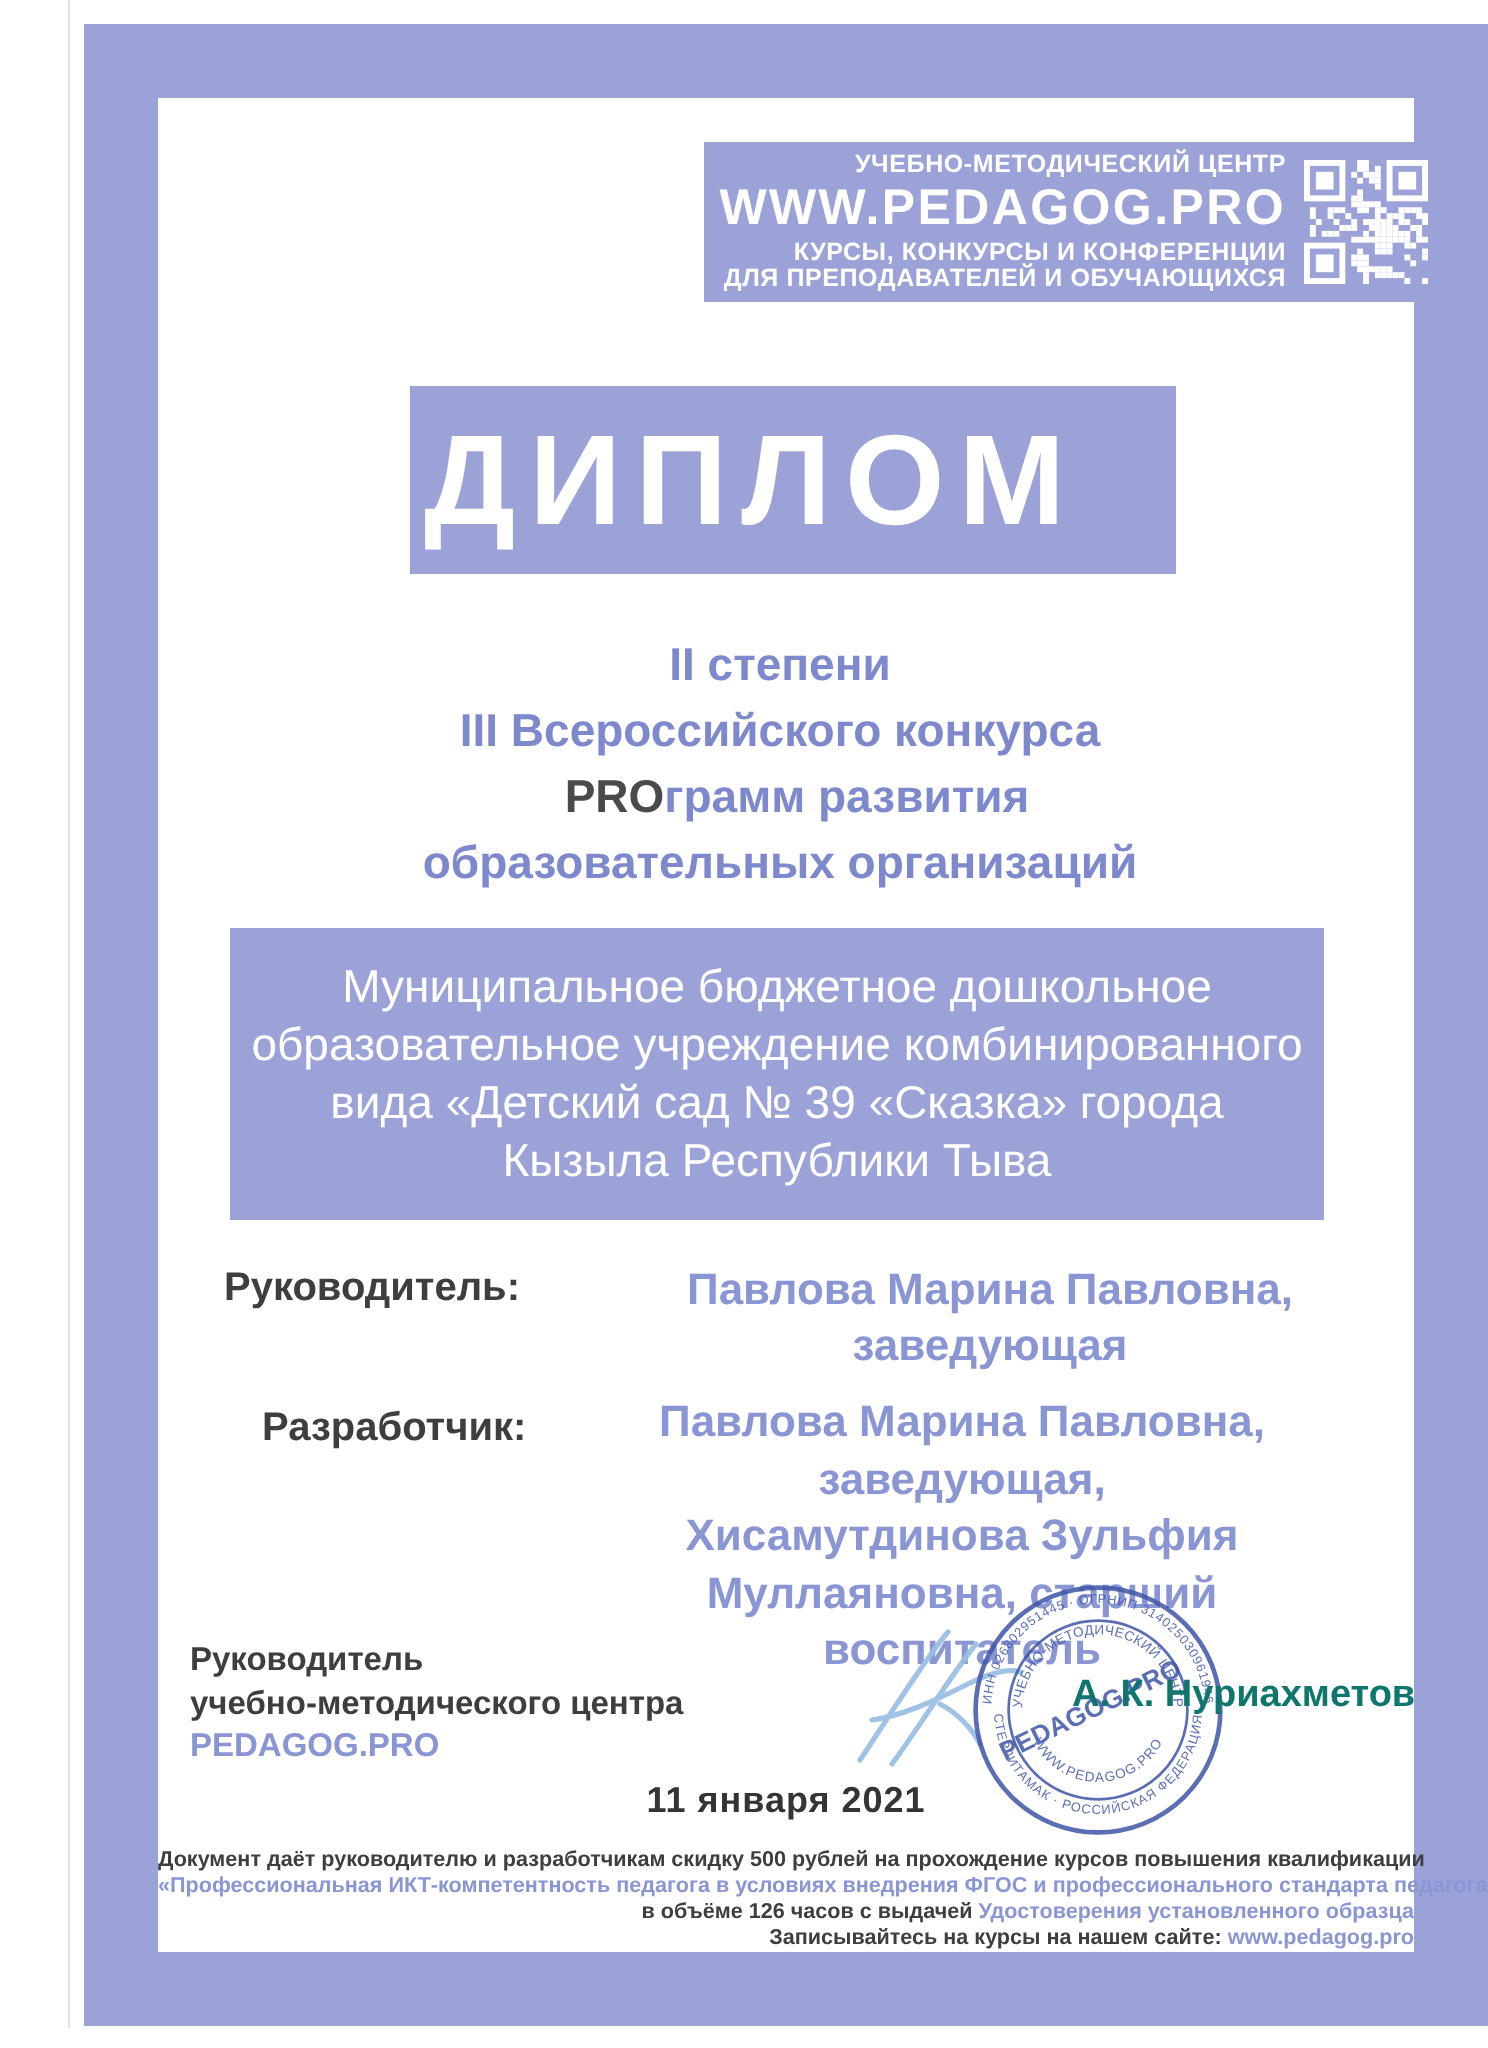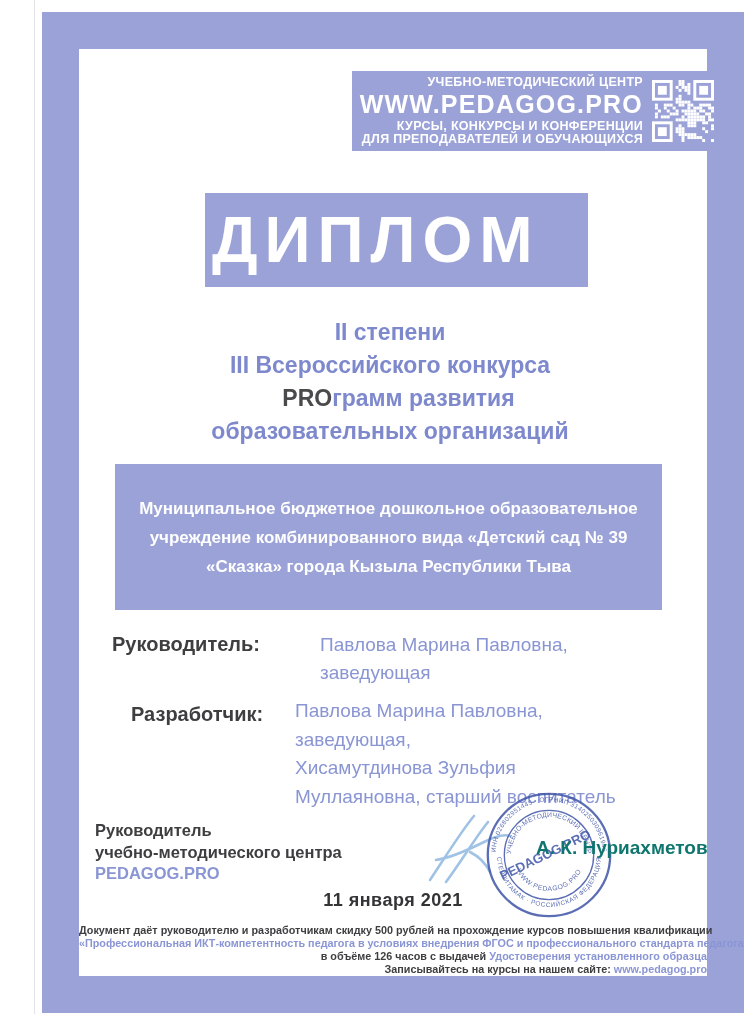--- a/index.html
+++ b/index.html
@@ -56,7 +56,7 @@
     padding:10px 6px;
   }
   .org-text {
-    color:#ffffff; font-size:17px; font-weight:bold; line-height:29px; text-align:center;
+    color:#ffffff; font-size:23px; font-weight:normal; line-height:29px; text-align:center;
   }
 
   

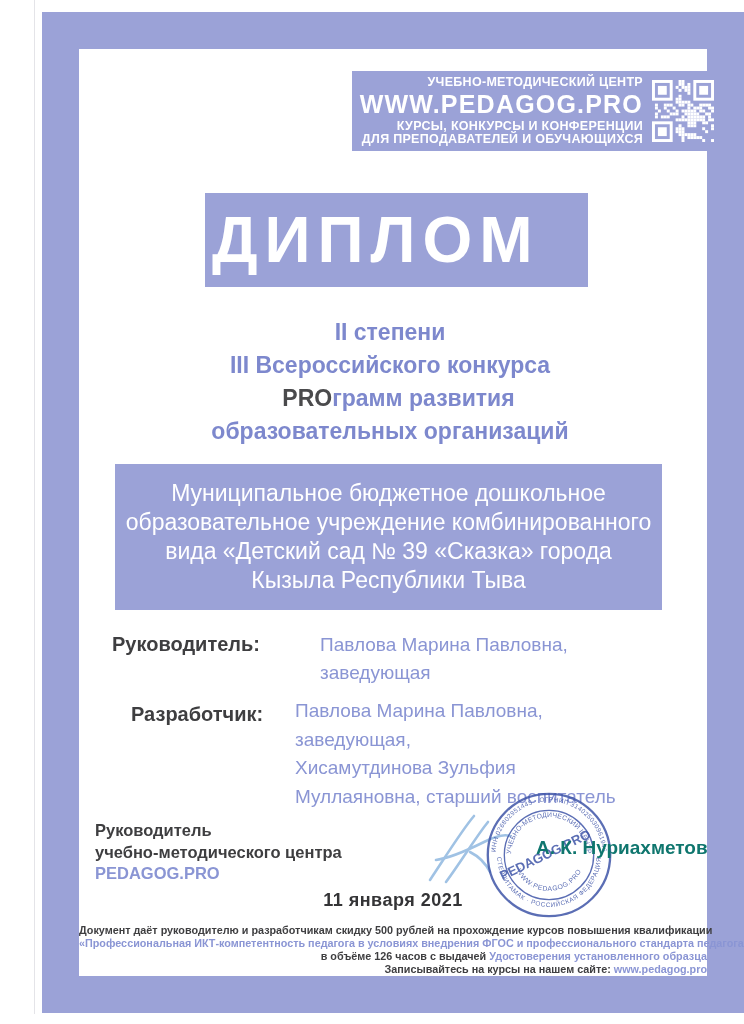--- a/index.html
+++ b/index.html
@@ -64,8 +64,8 @@
   .role-label.r1 { left:112px; top:633px; }
   .role-label.r2 { left:131px; top:703px; }
   .role-value {
-    position:absolute; color:#8a95d4; font-size:19px; font-weight:normal;
-    white-space:pre-line; line-height:28px;
+    position:absolute; color:#8a95d4; font-size:22px; font-weight:bold;
+    text-align:center; white-space:pre-line; line-height:28px;
   }
   .role-value.v1 { left:320px; top:631px; width:350px; }
   .role-value.v2 { left:295px; top:697px; width:372px; line-height:28.5px; }

